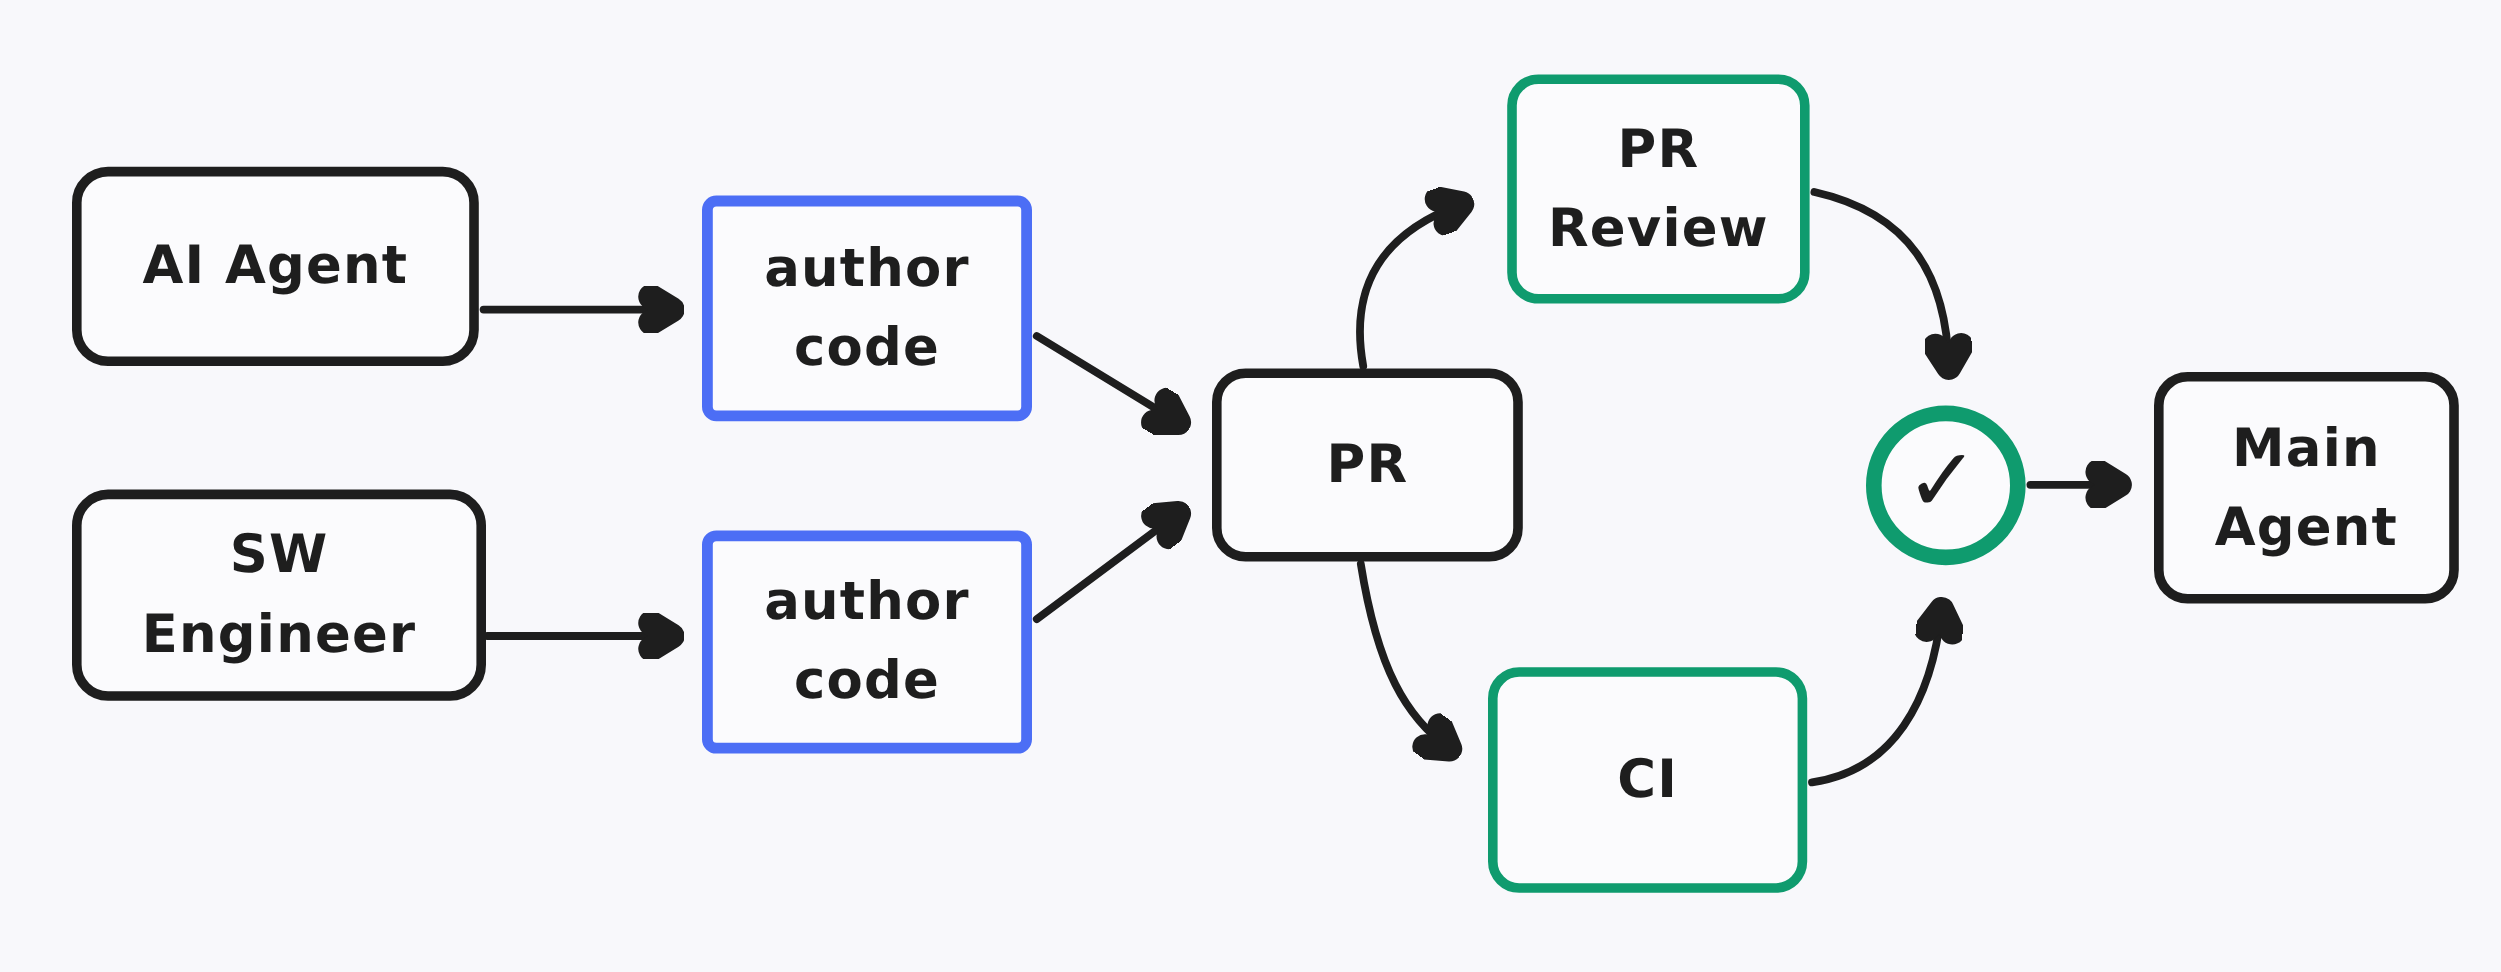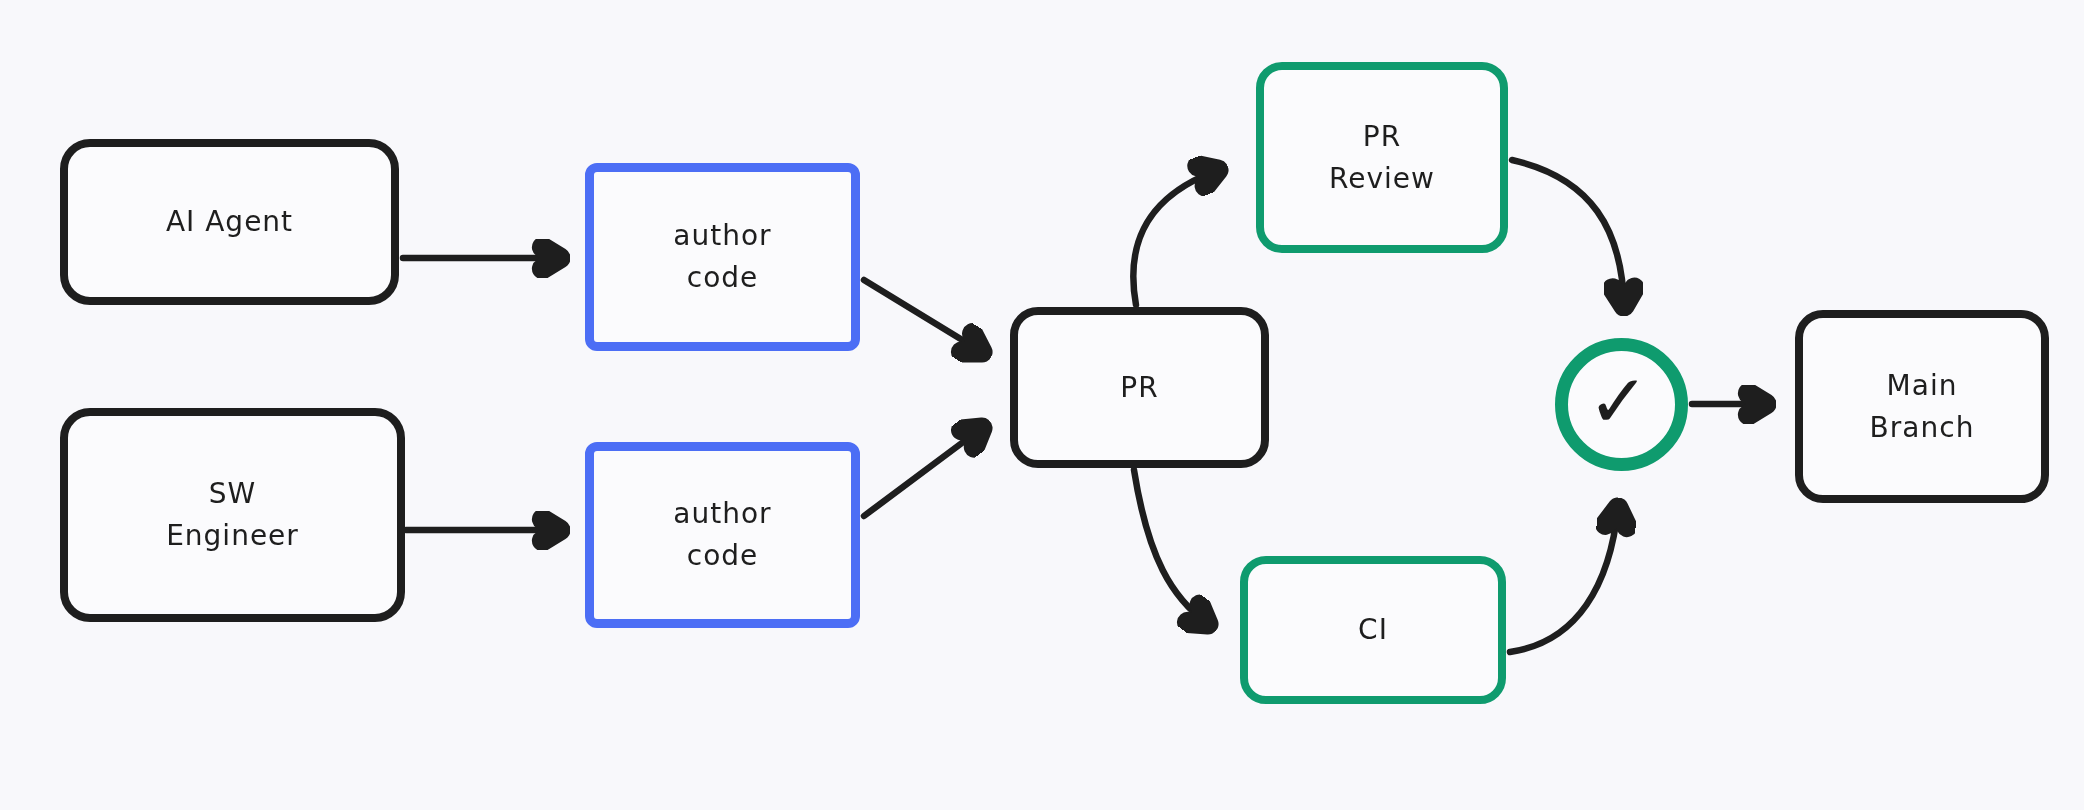--- a/index.html
+++ b/index.html
@@ -31,8 +31,8 @@
   }
   .node .label {
     white-space: pre-line;
-    font-weight: 400;
-    font-size: 28px;
+    font-weight: 700;
+    font-size: 44px;
     line-height: 1.5;
     letter-spacing: 1px;
   }

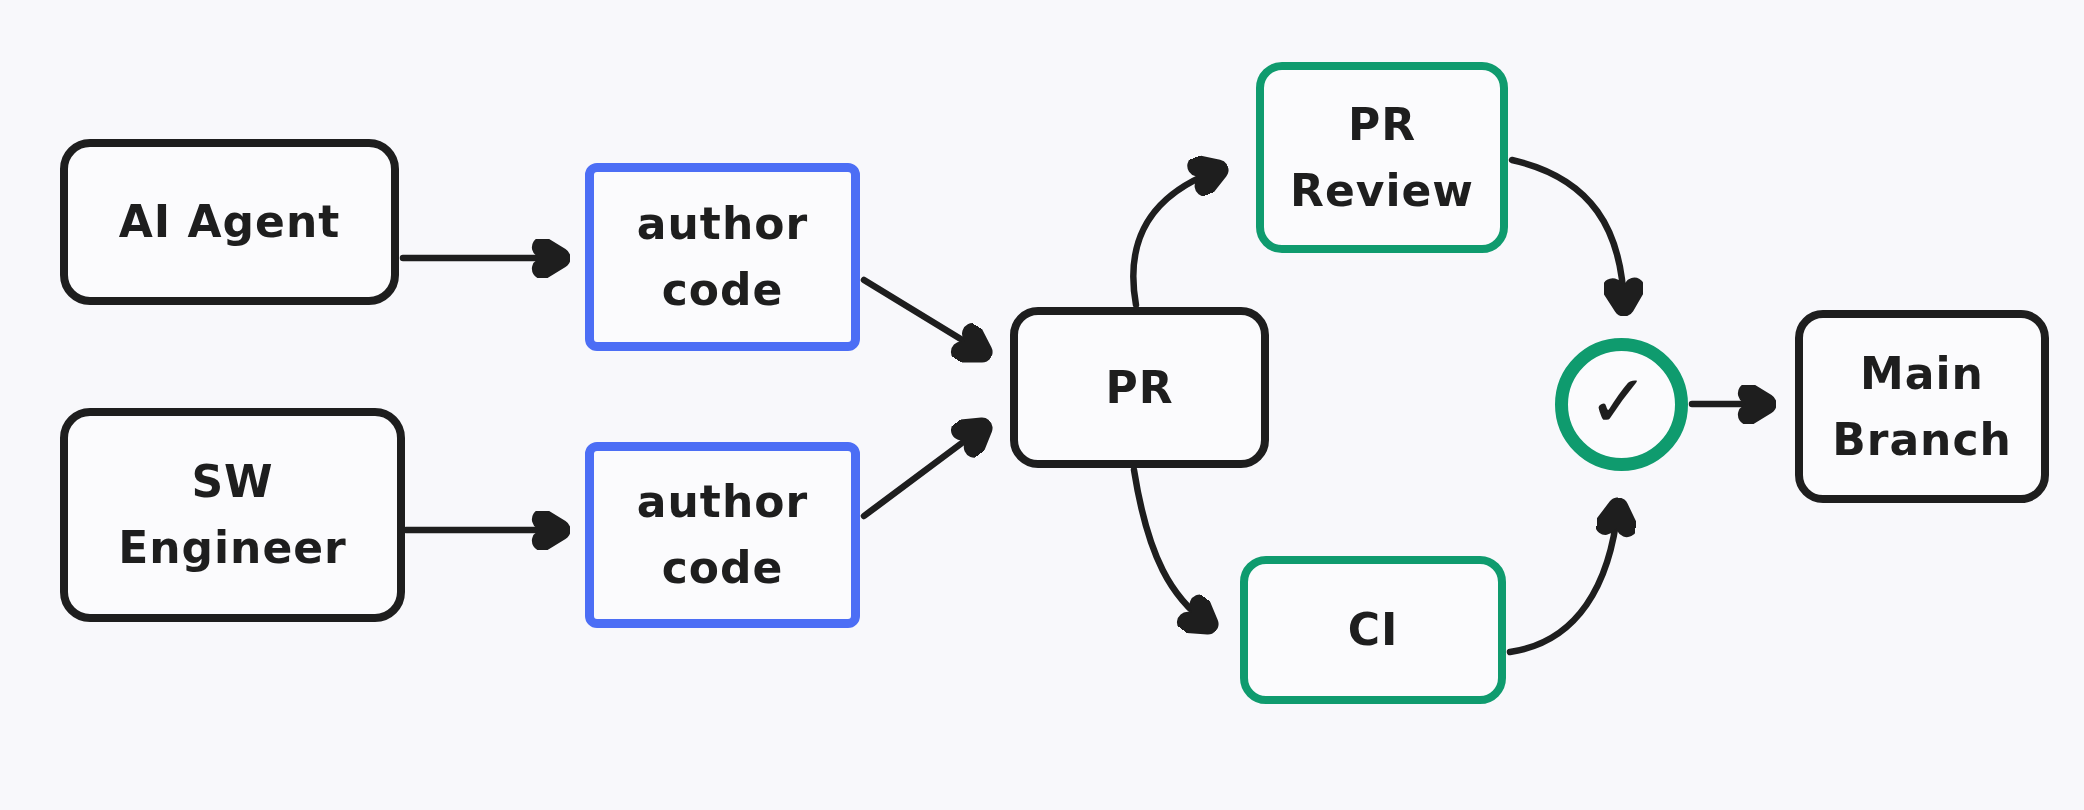--- a/index.html
+++ b/index.html
@@ -116,7 +116,7 @@
 
   <div class="node" style="left:1795px; top:310px; width:254px; height:193px; border-radius:28px;">
     <span class="label">Main
-Branch</span>
+Agent</span>
   </div>
 
 </div>

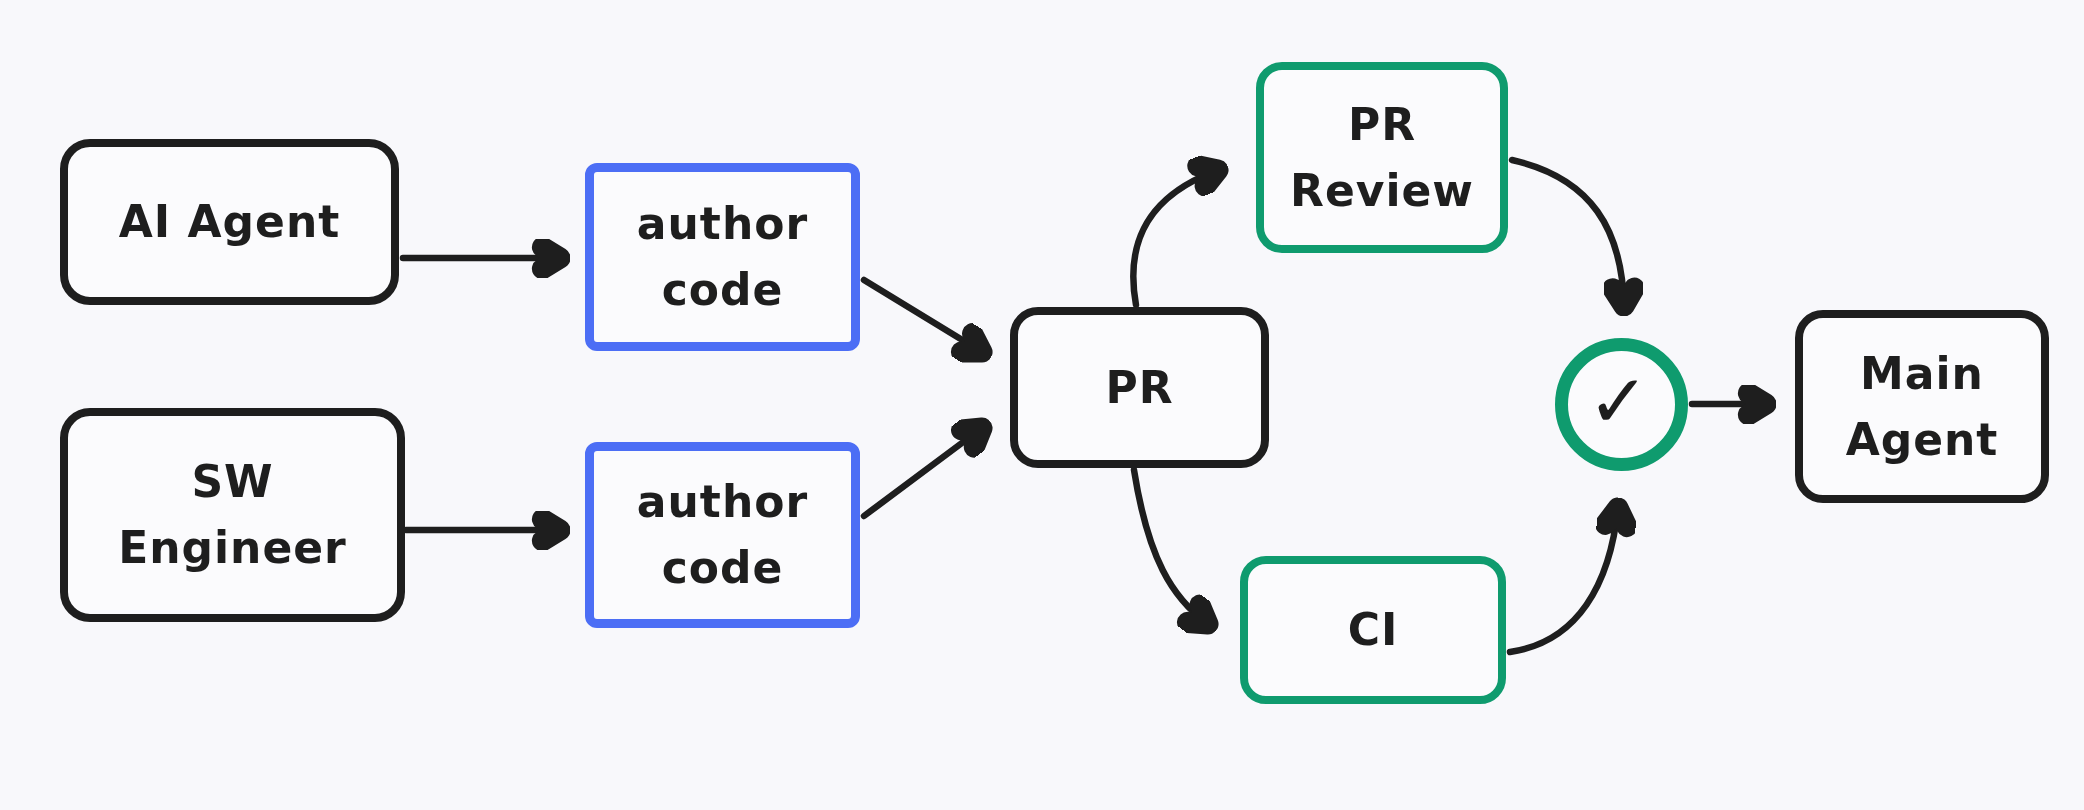--- a/index.html
+++ b/index.html
@@ -82,7 +82,7 @@
     <span class="label">AI Agent</span>
   </div>
 
-  <div class="node" style="left:60px; top:408px; width:345px; height:214px;">
+  <div class="node" style="left:60px; top:408px; width:345px; height:176px;">
     <span class="label">SW
 Engineer</span>
   </div>

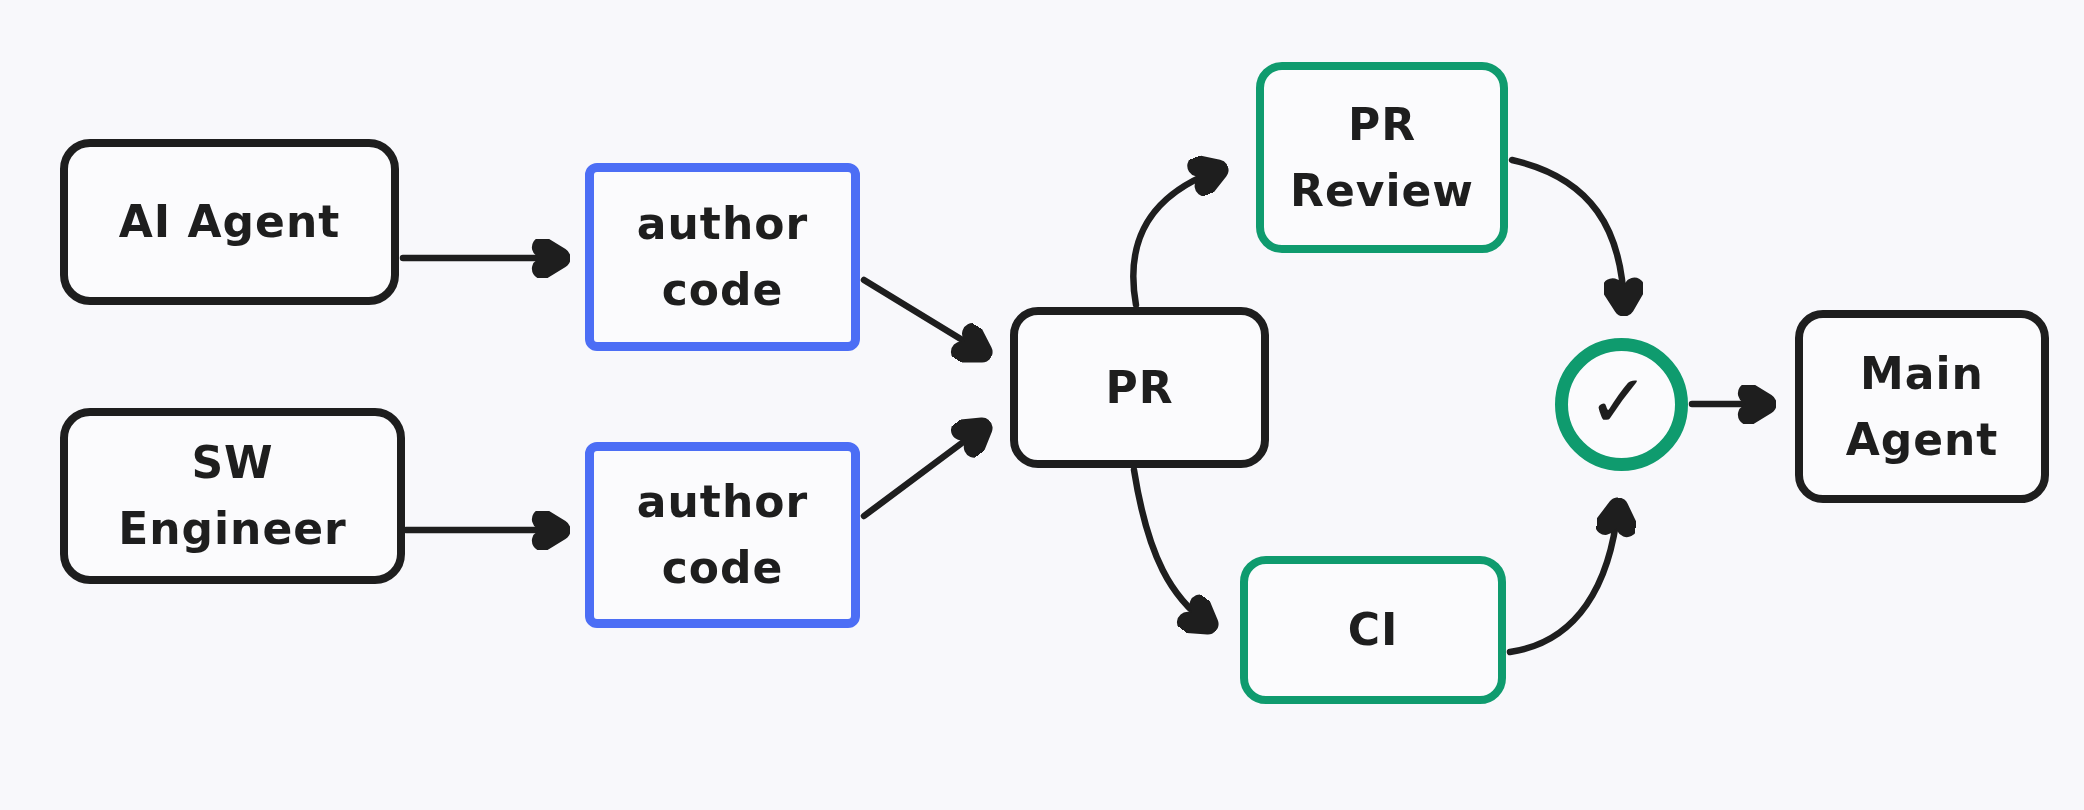--- a/index.html
+++ b/index.html
@@ -106,7 +106,7 @@
 Review</span>
   </div>
 
-  <div class="node green" style="left:1240px; top:556px; width:266px; height:148px;">
+  <div class="node green" style="left:1240px; top:556px; width:266px; height:188px;">
     <span class="label">CI</span>
   </div>
 

